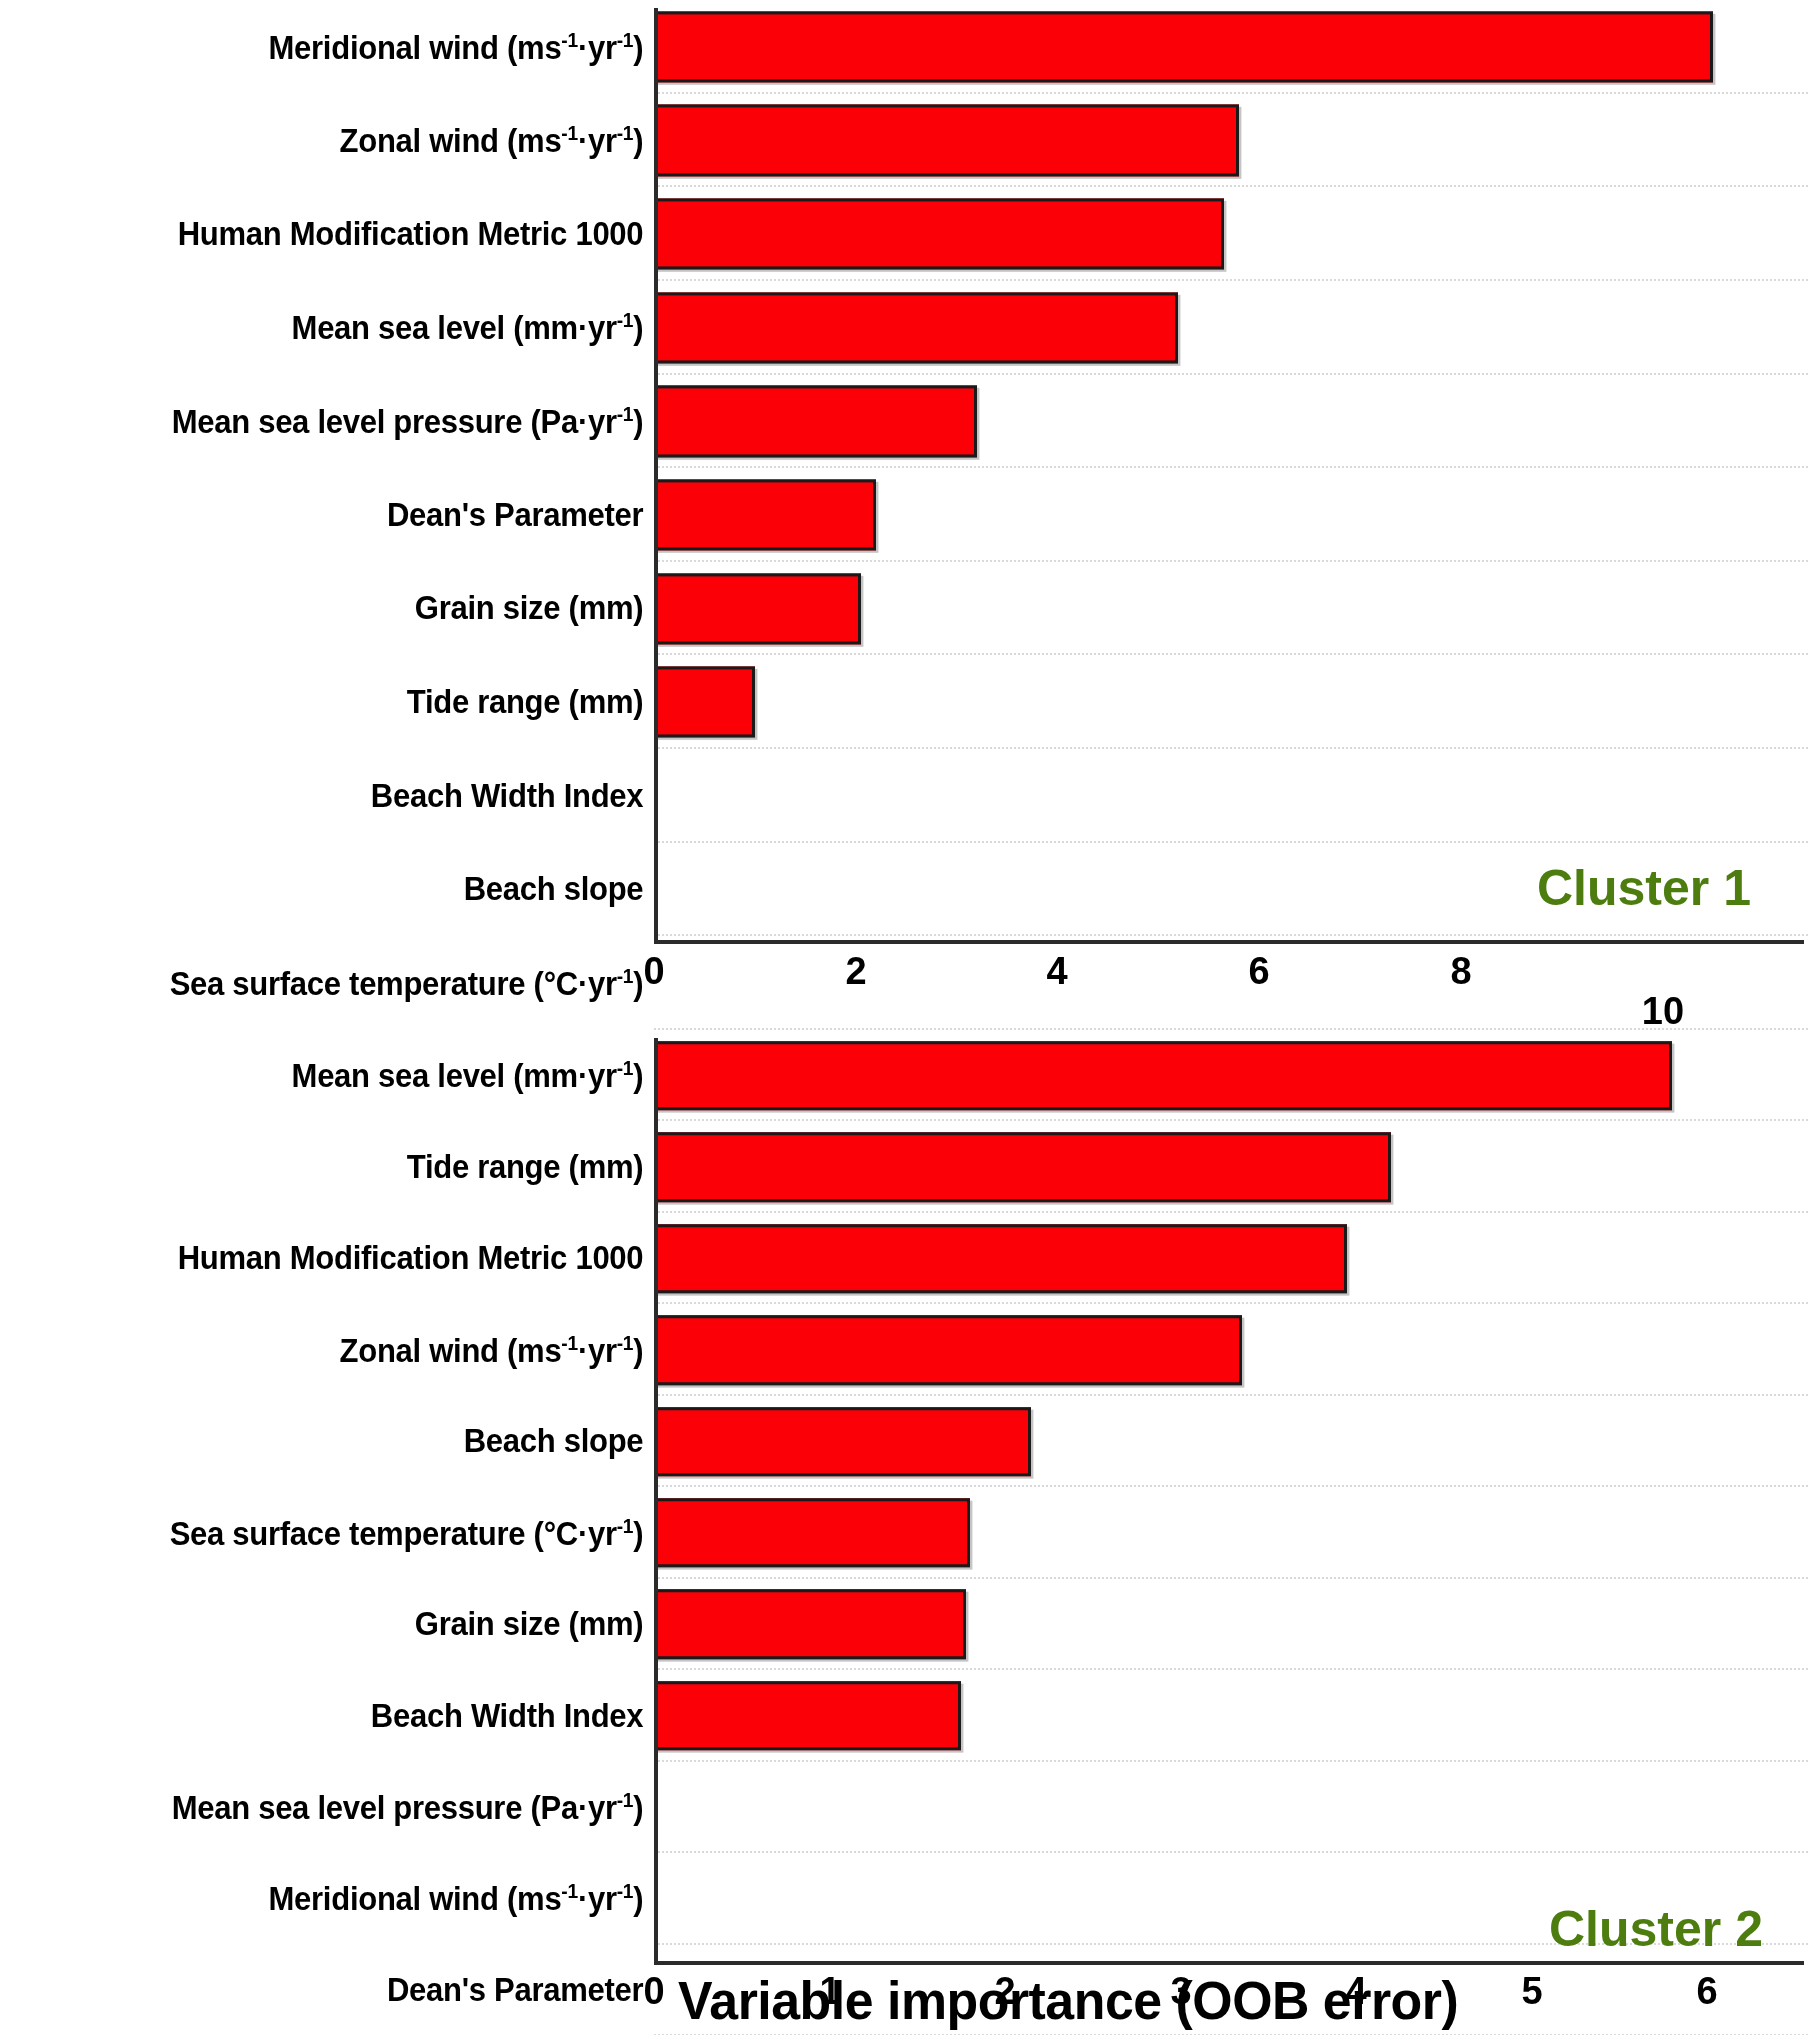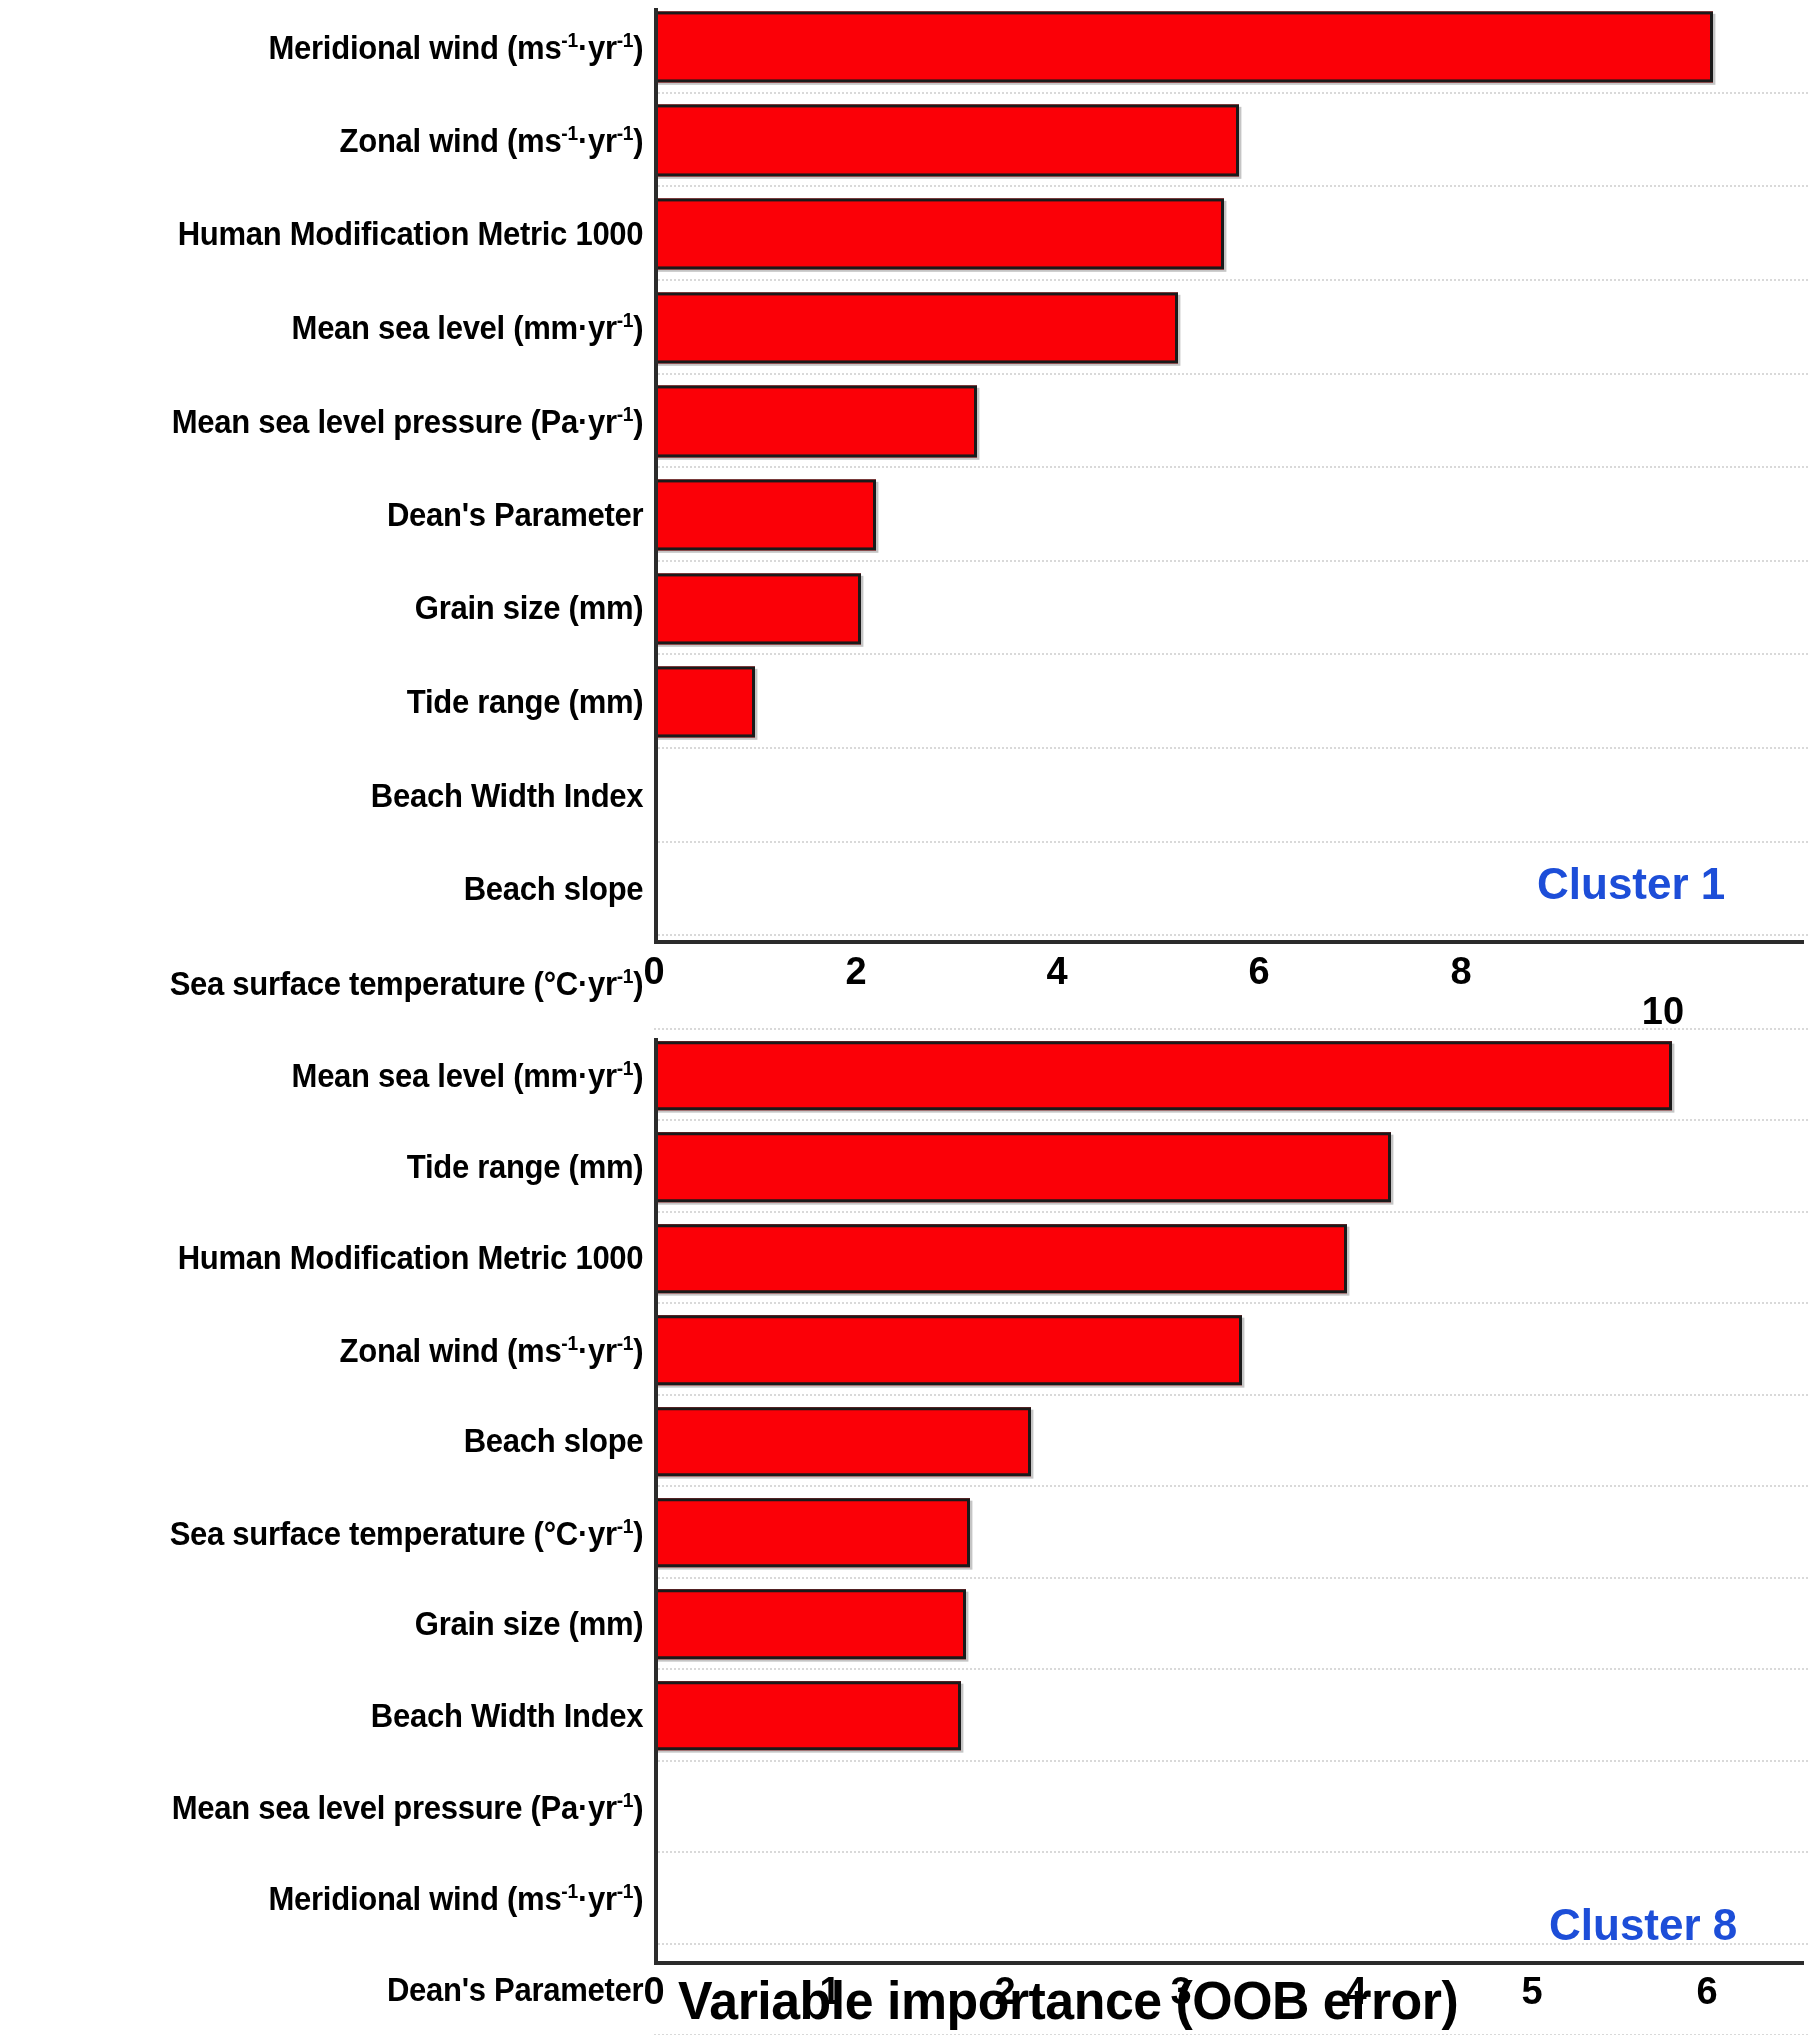--- a/index.html
+++ b/index.html
@@ -119,10 +119,10 @@
   .cluster-tag{
     position:absolute;
     font-weight:bold;
-    font-size:44px;
+    font-size:50px;
     font-family:"Liberation Sans", sans-serif;
     letter-spacing:0px;
-    color:#1d4ed8;
+    color:#4d7c0f;
     white-space:nowrap;
   }
   #cluster-tag-1{ left:1537px; top:859px; }

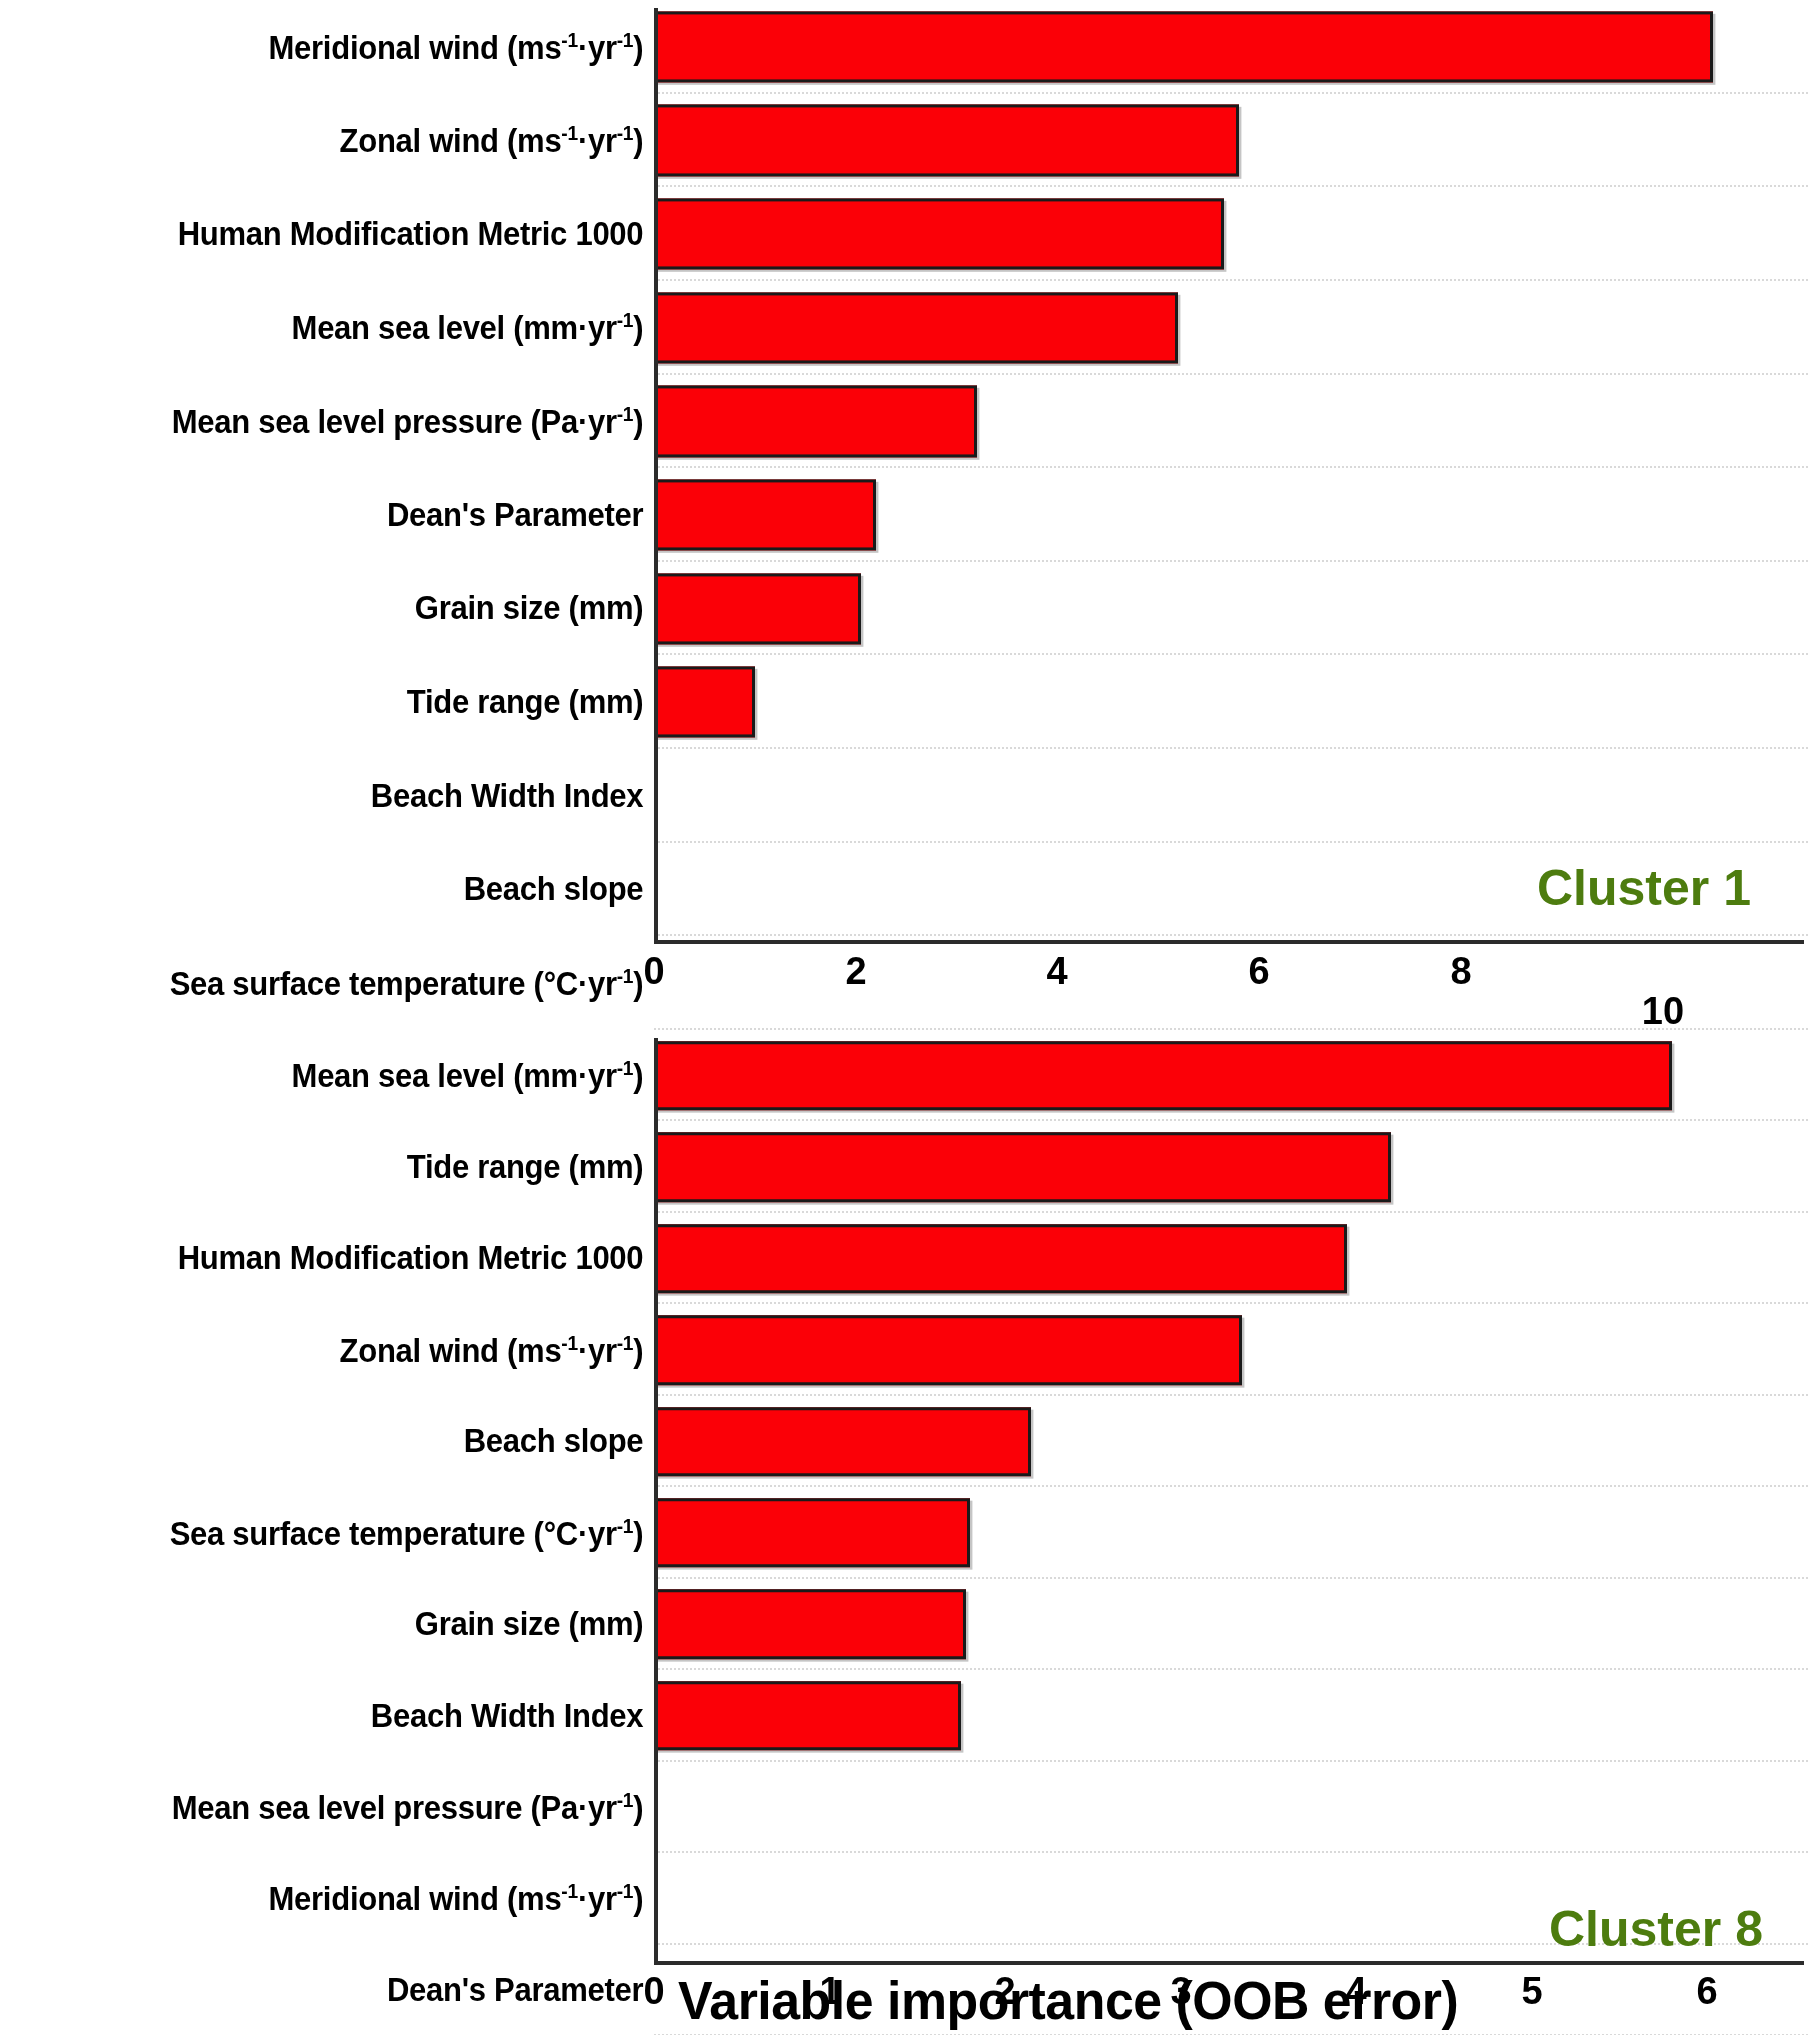--- a/index.html
+++ b/index.html
@@ -325,7 +325,7 @@
         <span class="tick" style="left: 878px;">5</span>
         <span class="tick" style="left: 1053px;">6</span>
       </div>
-    <div class="cluster-tag" id="cluster-tag-2">Cluster 8</div>
+    <div class="cluster-tag" id="cluster-tag-2">Cluster 2</div>
   </section>
 
   <div class="axis-title">Variable importance (OOB error)</div>

